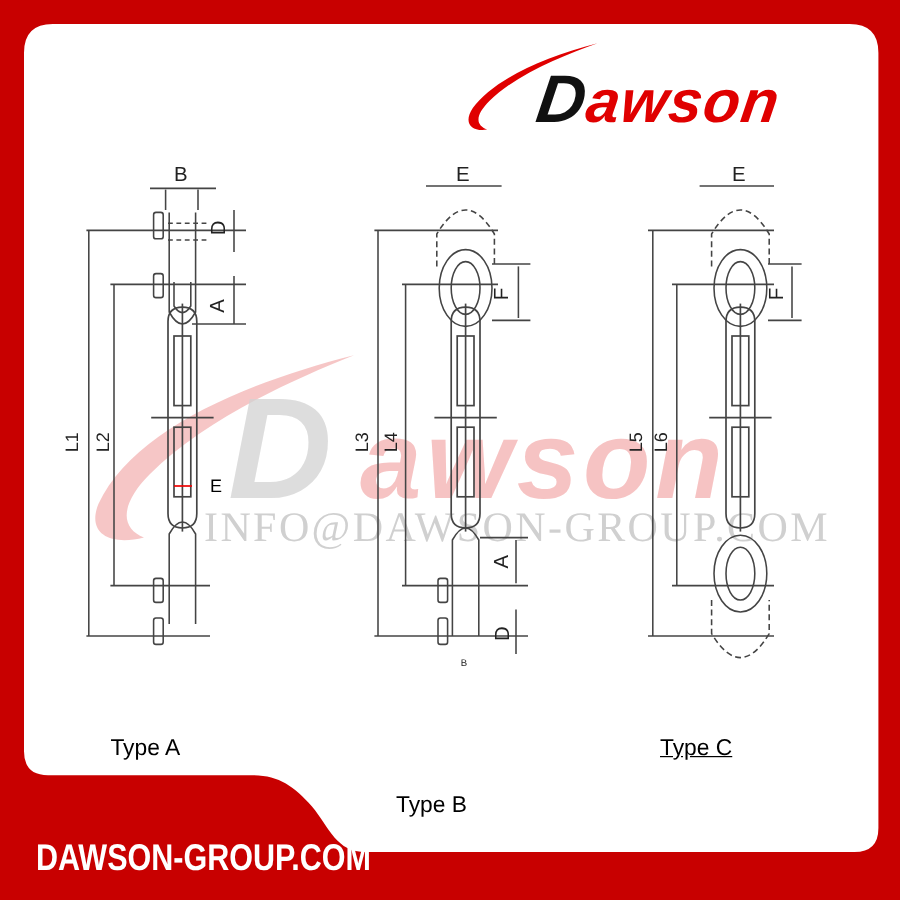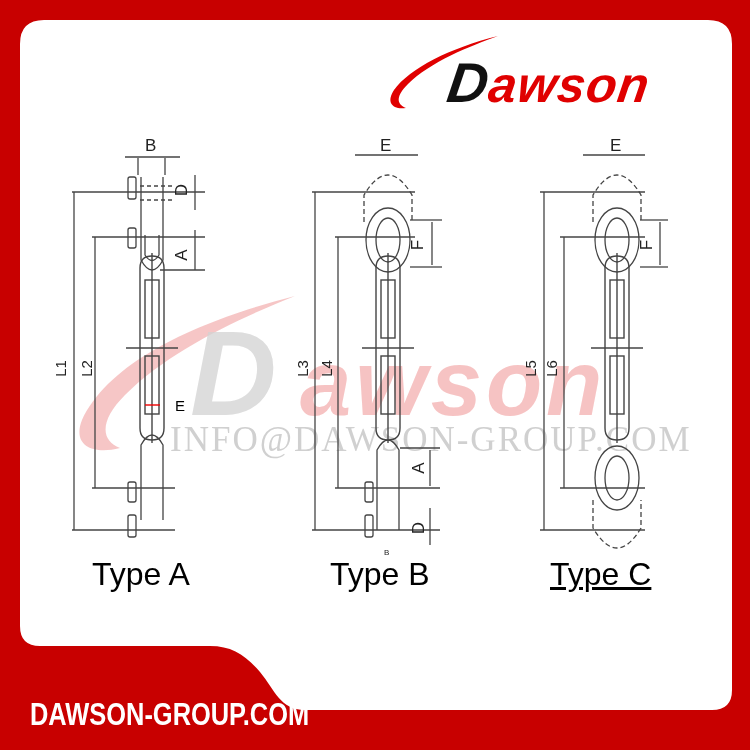--- a/index.html
+++ b/index.html
@@ -9,7 +9,7 @@
   .logo-text{position:absolute;left:68px;top:20px;font-family:"Liberation Sans",sans-serif;font-weight:bold;font-style:italic;font-size:50px;letter-spacing:1px;color:#e00000;transform:skewX(-8deg);}
   .logo-text .D{color:#111;font-size:56px;}
   .footer-text{position:absolute;left:30px;top:697px;color:#fff;font-family:"Liberation Sans",sans-serif;font-weight:bold;font-size:31px;letter-spacing:0px;transform:scaleX(0.82);transform-origin:left center;}
-  .type-label{position:absolute;top:556px;font-size:32px;color:#000;font-family:"Liberation Sans",sans-serif;}
+  .type-label{position:absolute;top:613px;font-size:19px;color:#000;font-family:"Liberation Sans",sans-serif;}
   .wm{position:absolute;left:170px;top:420px;font-family:"Liberation Serif",serif;font-size:35px;color:#c8c8c8;letter-spacing:2px;opacity:0.85;}
   .dim{position:absolute;font-size:15px;color:#222;font-family:"Liberation Sans",sans-serif;}
   .dim.rot{transform:rotate(-90deg);transform-origin:center;}

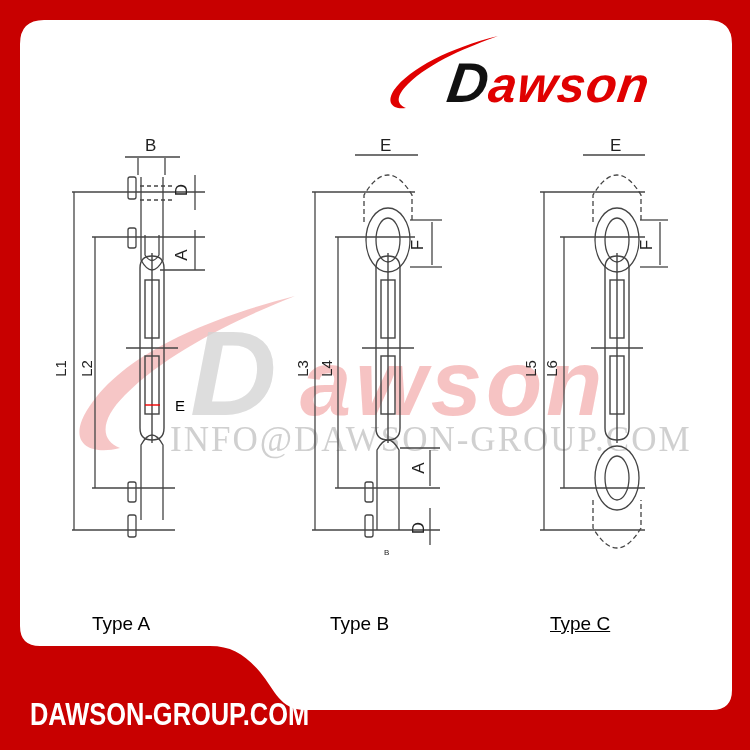--- a/index.html
+++ b/index.html
@@ -142,7 +142,7 @@
 <div class="dim rot" style="left:543px;top:360px;">L6</div>
 
 <div class="type-label" style="left:92px;">Type A</div>
-<div class="type-label" style="left:330px;">Type B</div>
+<div class="type-label" style="left:330px;margin-top:48px;">Type B</div>
 <div class="type-label" style="left:550px;text-decoration:underline;">Type C</div>
 
 <div class="footer-text">DAWSON-GROUP.COM</div>

